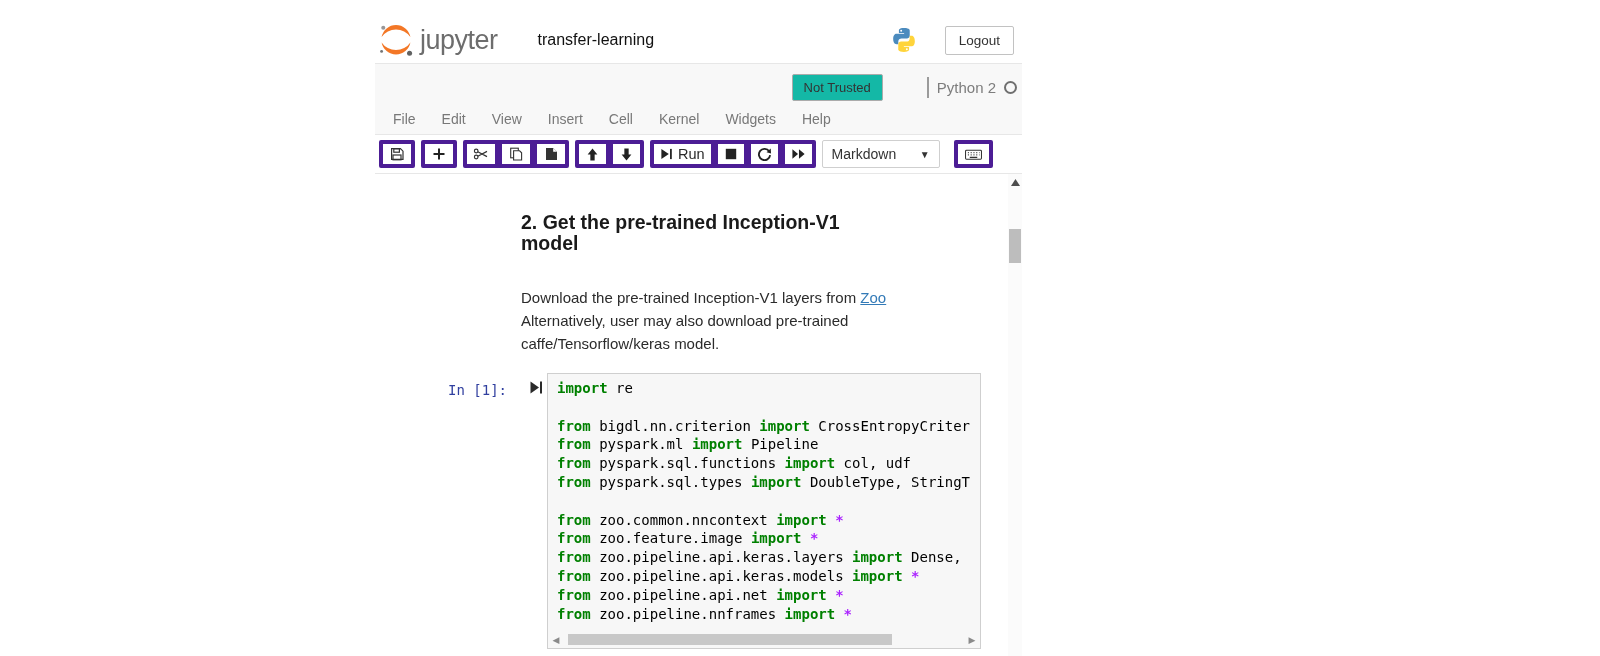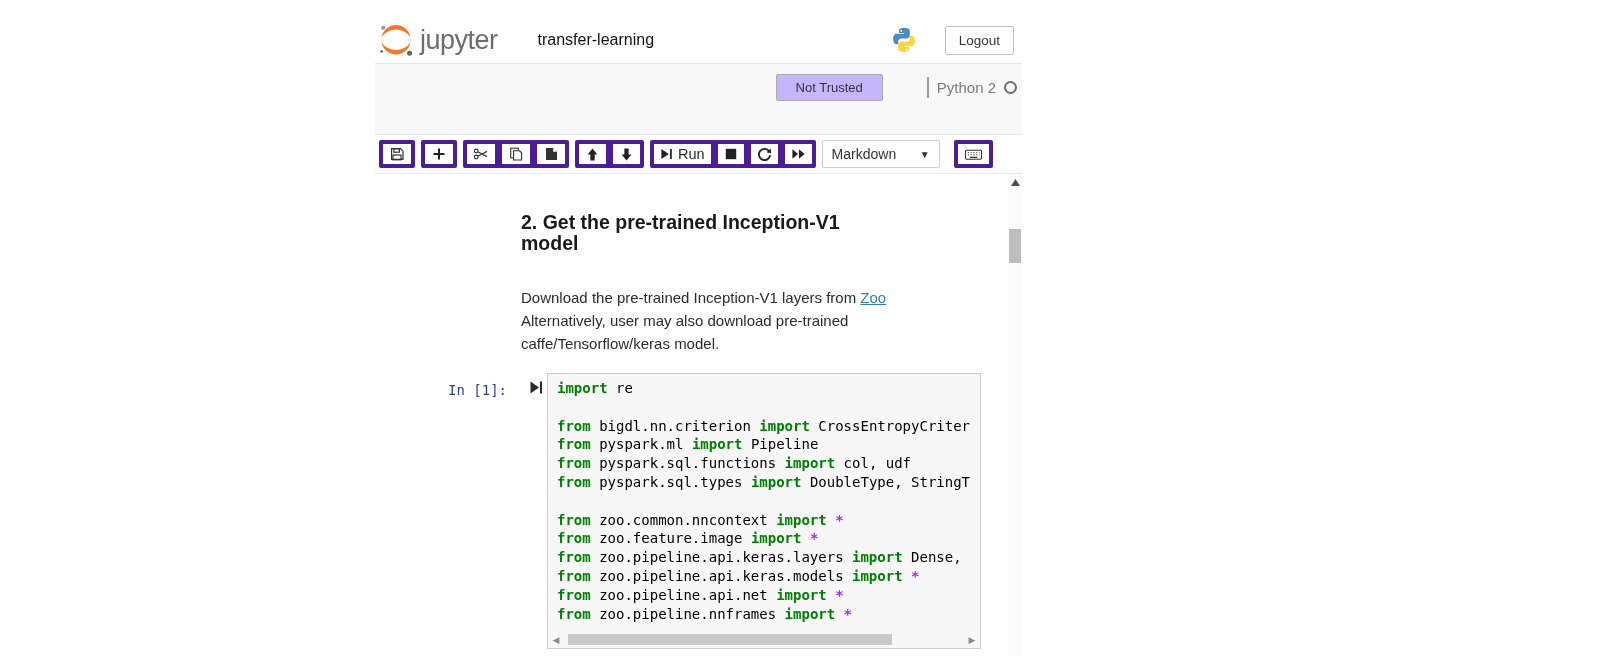--- a/index.html
+++ b/index.html
@@ -20,8 +20,8 @@
   
   .menubar-wrap { background:#f8f8f8; border-top:1px solid #e7e7e7; border-bottom:1px solid #e7e7e7; height:72px; }
   .trust-row { display:flex; justify-content:flex-end; align-items:center; height:38px; padding-top:8px; }
-  .trust-btn { font-size:13px; color:#333; background:#c4b5fd; border:1px solid #ababab;
-    border-radius:2px; padding:5px 19px; margin-right:44px; cursor:pointer; }
+  .trust-btn { font-size:13px; color:#333; background:#14b8a6; border:1px solid #ababab;
+    border-radius:2px; padding:5px 11px; margin-right:44px; cursor:pointer; }
   .kernel-divider { width:2px; height:21px; background:#9b9b9b; margin-right:8px; }
   .kernel-name { font-size:15px; color:#7d7d7d; margin-right:8px; }
   .kernel-circle { width:13px; height:13px; border:2px solid #6f6f6f; border-radius:50%; margin-right:5px; }

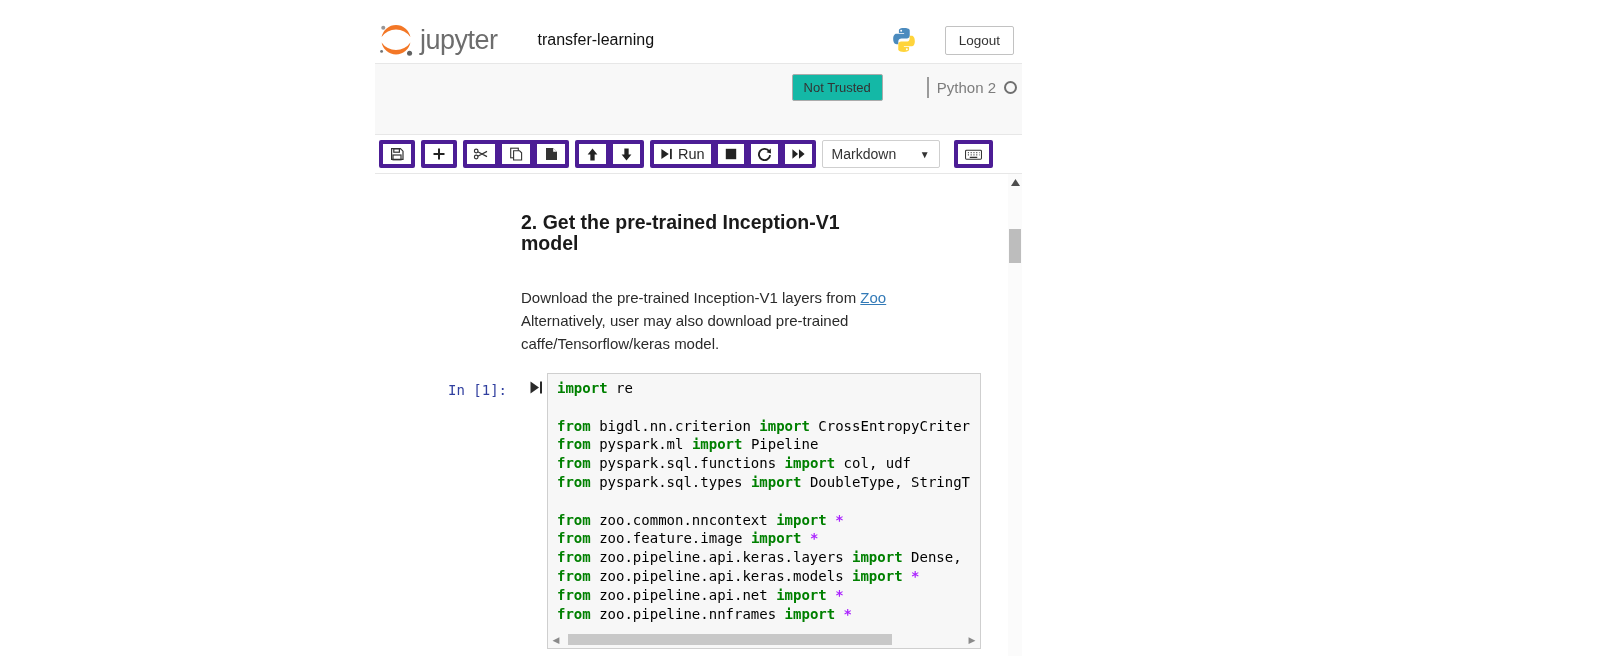--- a/index.html
+++ b/index.html
@@ -113,6 +113,16 @@
       <span class="kernel-name">Python 2</span>
       <span class="kernel-circle"></span>
     </div>
+    <div class="menu-row">
+      <span class="menu-item">File</span>
+      <span class="menu-item">Edit</span>
+      <span class="menu-item">View</span>
+      <span class="menu-item">Insert</span>
+      <span class="menu-item">Cell</span>
+      <span class="menu-item">Kernel</span>
+      <span class="menu-item">Widgets</span>
+      <span class="menu-item">Help</span>
+    </div>
   </div>
 
   <div class="toolbar">

